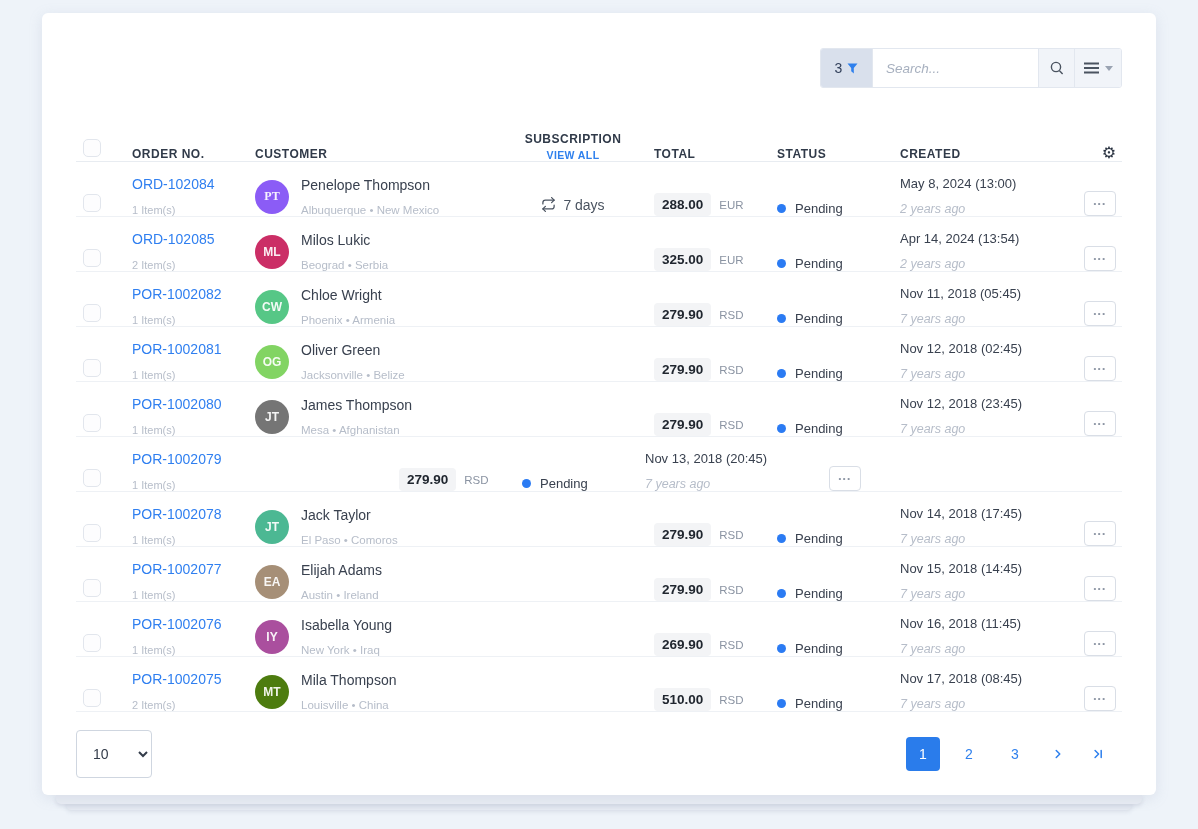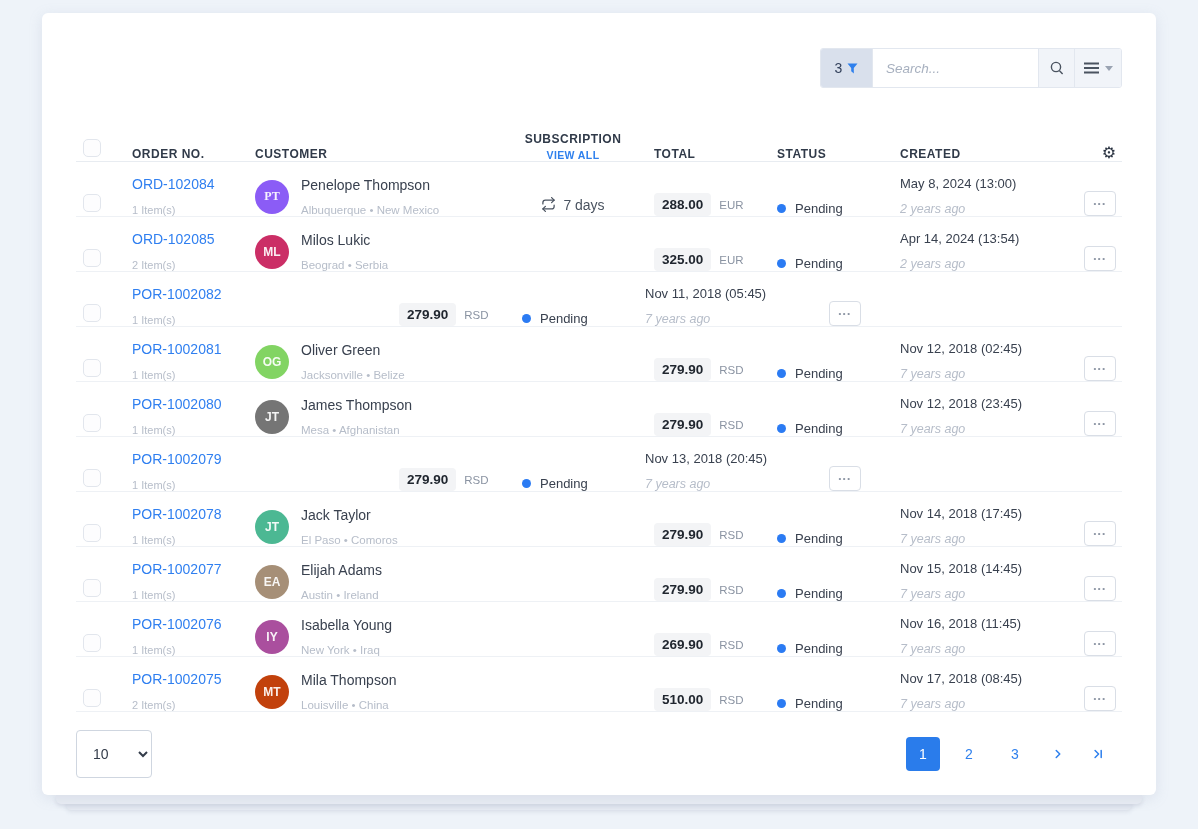--- a/index.html
+++ b/index.html
@@ -277,6 +277,13 @@
       <a class="order-link">POR-1002082</a>
       <div class="muted">1 Item(s)</div>
     </div>
+    <div class="col-customer">
+      <span class="avatar" style="background: rgb(86, 199, 134);">CW</span>
+      <span>
+        <div class="cust-name">Chloe Wright</div>
+        <div class="muted cust-loc">Phoenix • Armenia</div>
+      </span>
+    </div>
     <div class="col-sub">
       
     </div>

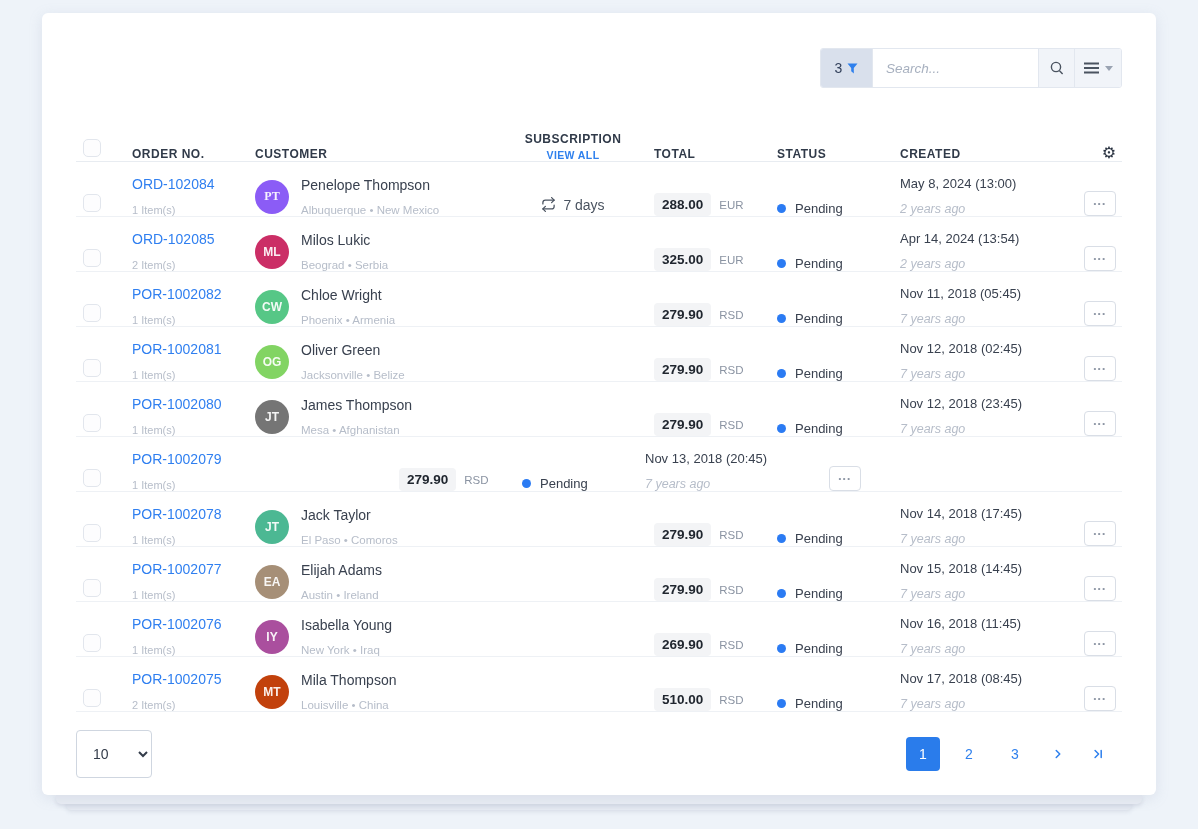--- a/index.html
+++ b/index.html
@@ -502,7 +502,7 @@
       <div class="muted">2 Item(s)</div>
     </div>
     <div class="col-customer">
-      <span class="avatar" style="background: #c2410c;">MT</span>
+      <span class="avatar" style="background: #4d7c0f;">MT</span>
       <span>
         <div class="cust-name">Mila Thompson</div>
         <div class="muted cust-loc">Louisville • China</div>

